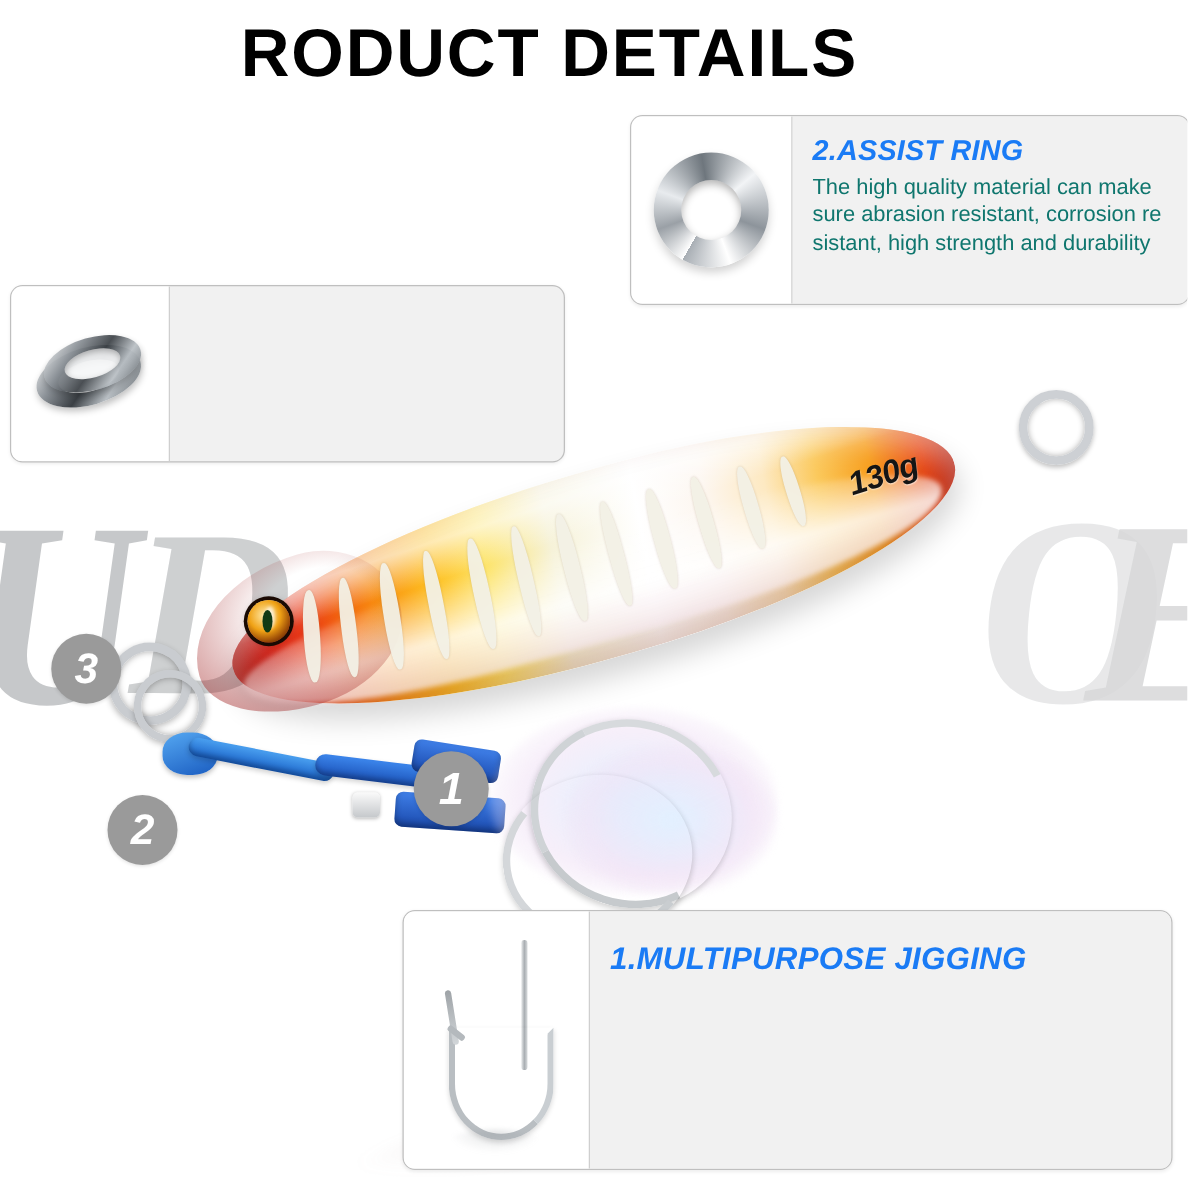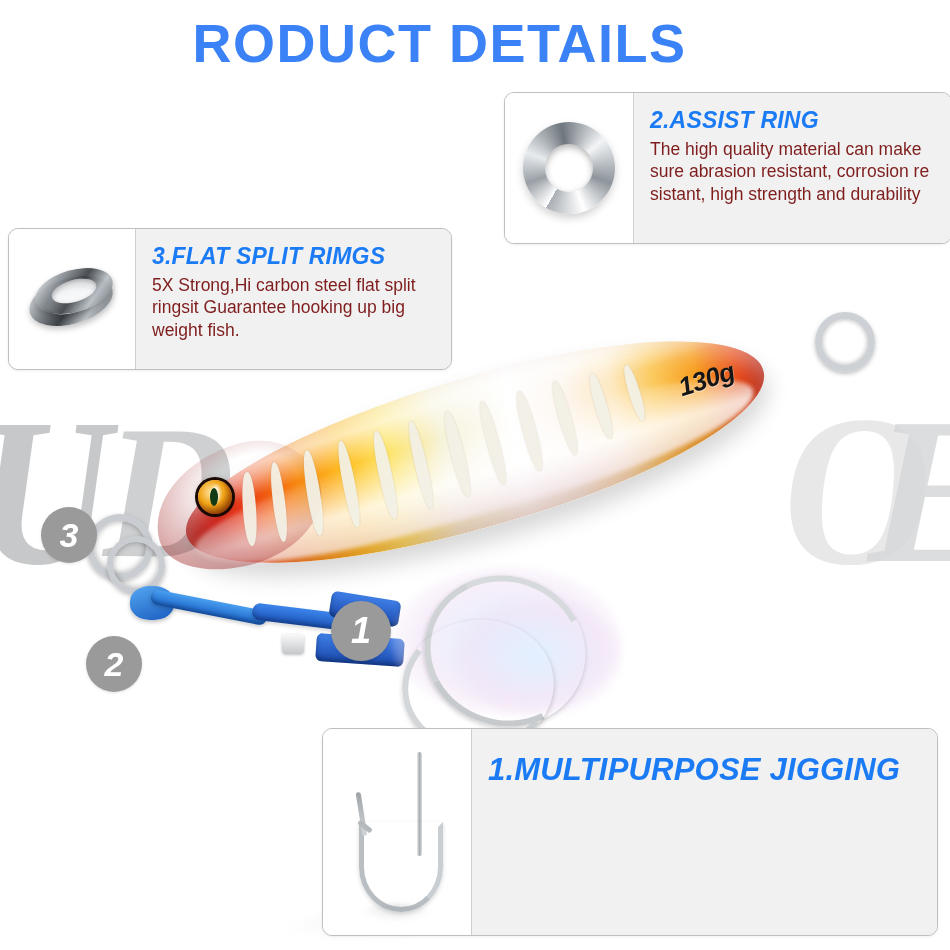--- a/index.html
+++ b/index.html
@@ -23,7 +23,7 @@
   
   .title{
     position:absolute;left:0;top:12px;width:879px;text-align:center;
-    font-size:54px;font-weight:bold;letter-spacing:1.5px;color:#3b82f6;
+    font-size:54px;font-weight:bold;letter-spacing:1.5px;color:#000000;
     font-family:"Liberation Sans",sans-serif;
   }
 

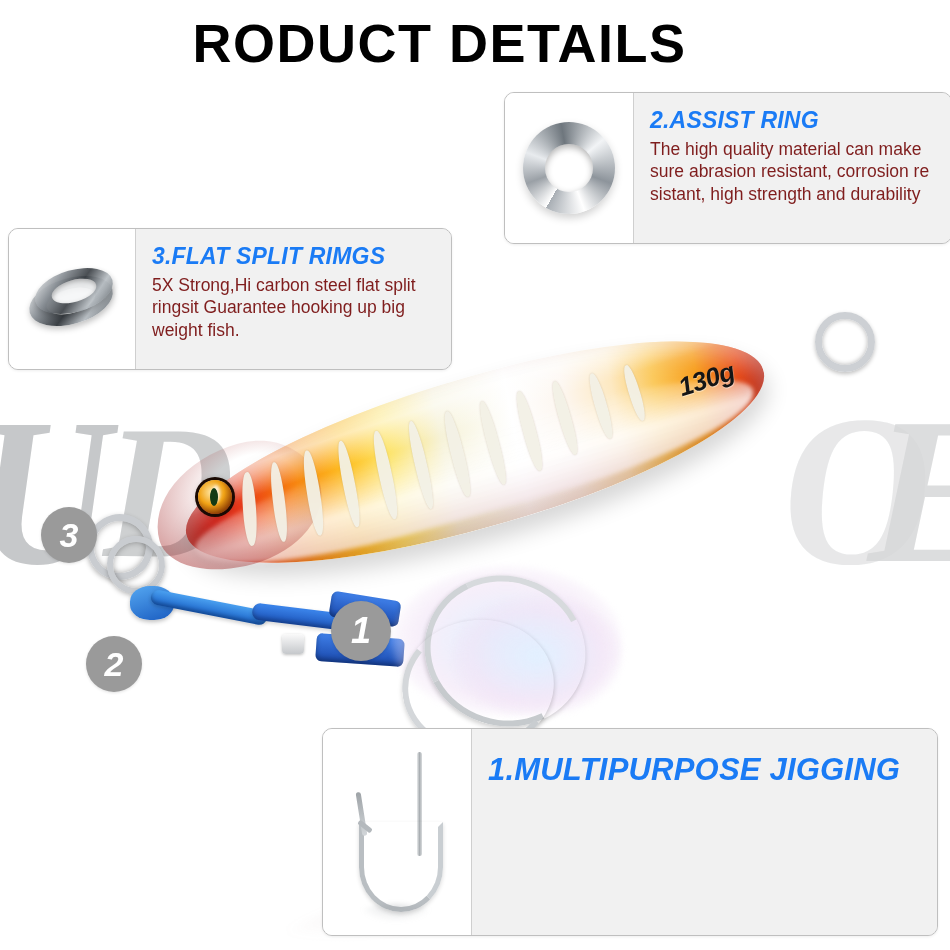--- a/index.html
+++ b/index.html
@@ -36,7 +36,7 @@
   .card .txt{flex:1 1 auto;padding:10px 14px 10px 16px;background:#f1f1f1;display:flex;
              flex-direction:column;justify-content:flex-start;}
   .c-head{color:#1a7bf5;font-weight:bold;font-style:italic;letter-spacing:.2px;line-height:1.12;}
-  .c-body{color:#7f1d1d;line-height:1.28;}
+  .c-body{color:#0f766e;line-height:1.28;}
 
   
   #card2{left:504px;top:92px;width:448px;height:152px;}

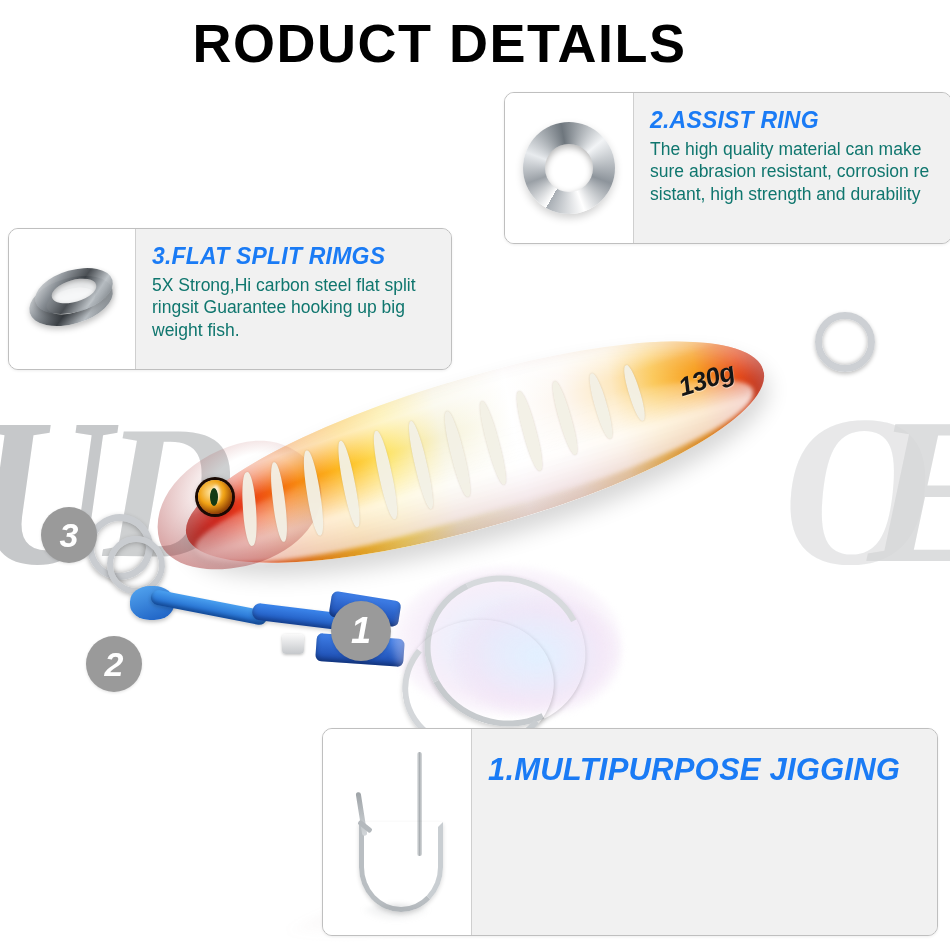--- a/index.html
+++ b/index.html
@@ -262,10 +262,6 @@
         <div class="r r2"></div>
       </div>
     </div>
-    <div class="txt">
-      <div class="c-head">3.FLAT SPLIT RIMGS</div>
-      <div class="c-body">5X Strong,Hi carbon steel flat split ringsit Guarantee hooking up big weight fish.</div>
-    </div>
   </div>
 
   <div class="card" id="card1">

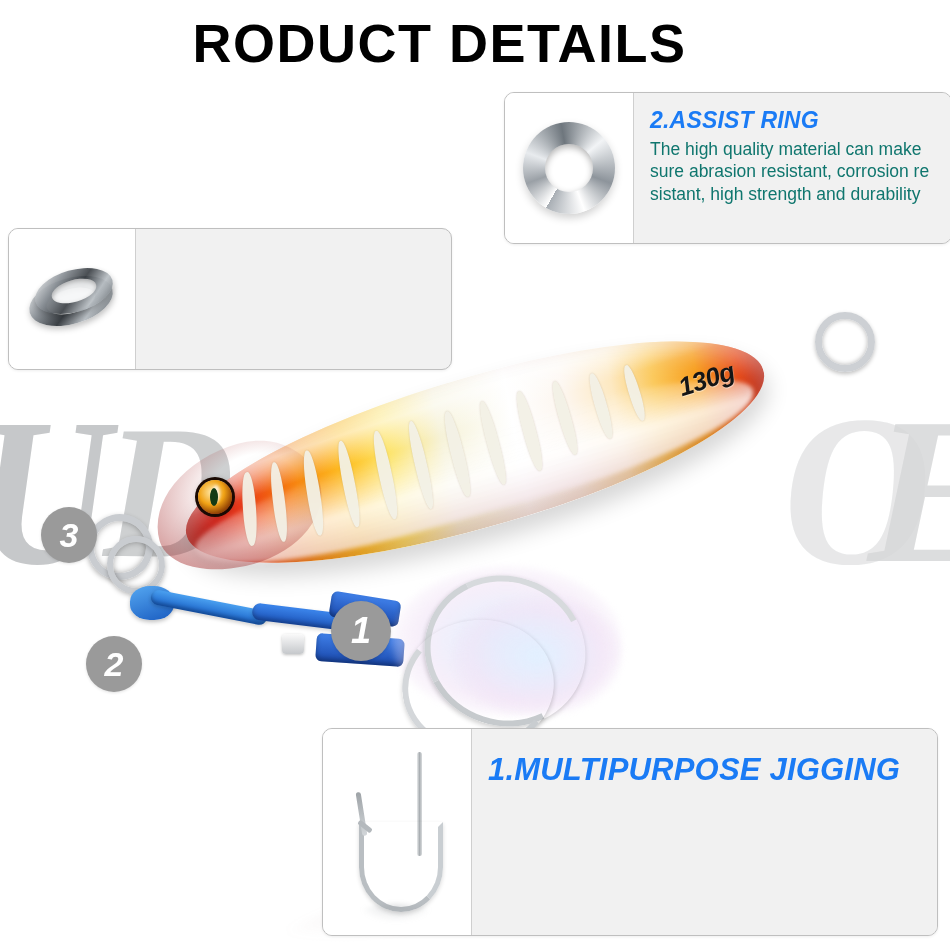--- a/index.html
+++ b/index.html
@@ -53,7 +53,7 @@
   
   #card1{left:322px;top:728px;width:616px;height:208px;}
   #card1 .pic{width:148px;}
-  #card1 .c-head{font-size:31px;margin:14px 0 6px 0;}
+  #card1 .c-head{font-size:25px;margin:14px 0 6px 0;}
   #card1 .c-body{font-size:17.5px;}
 
   

